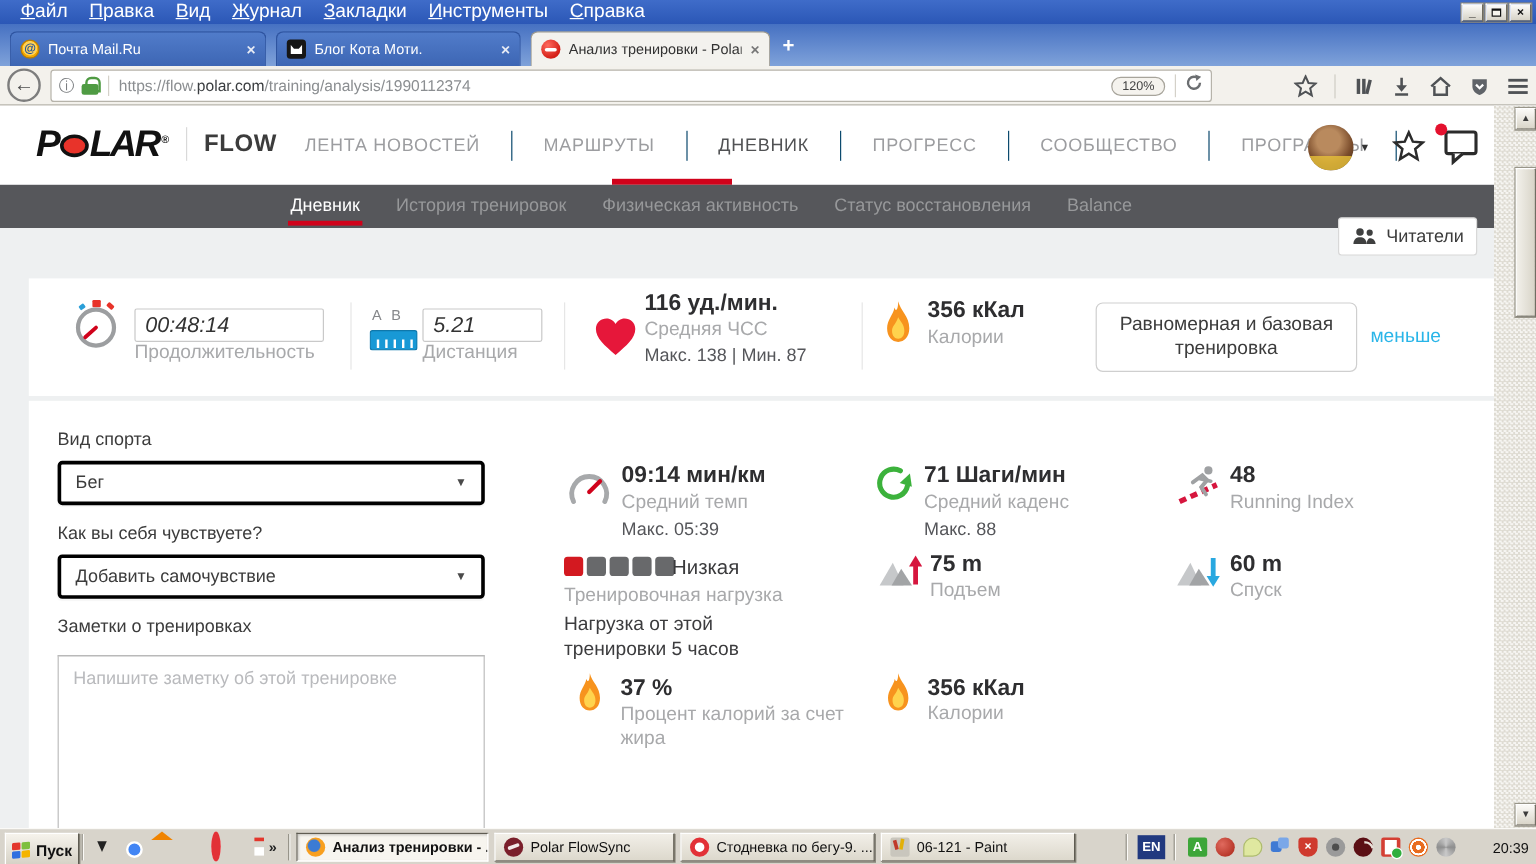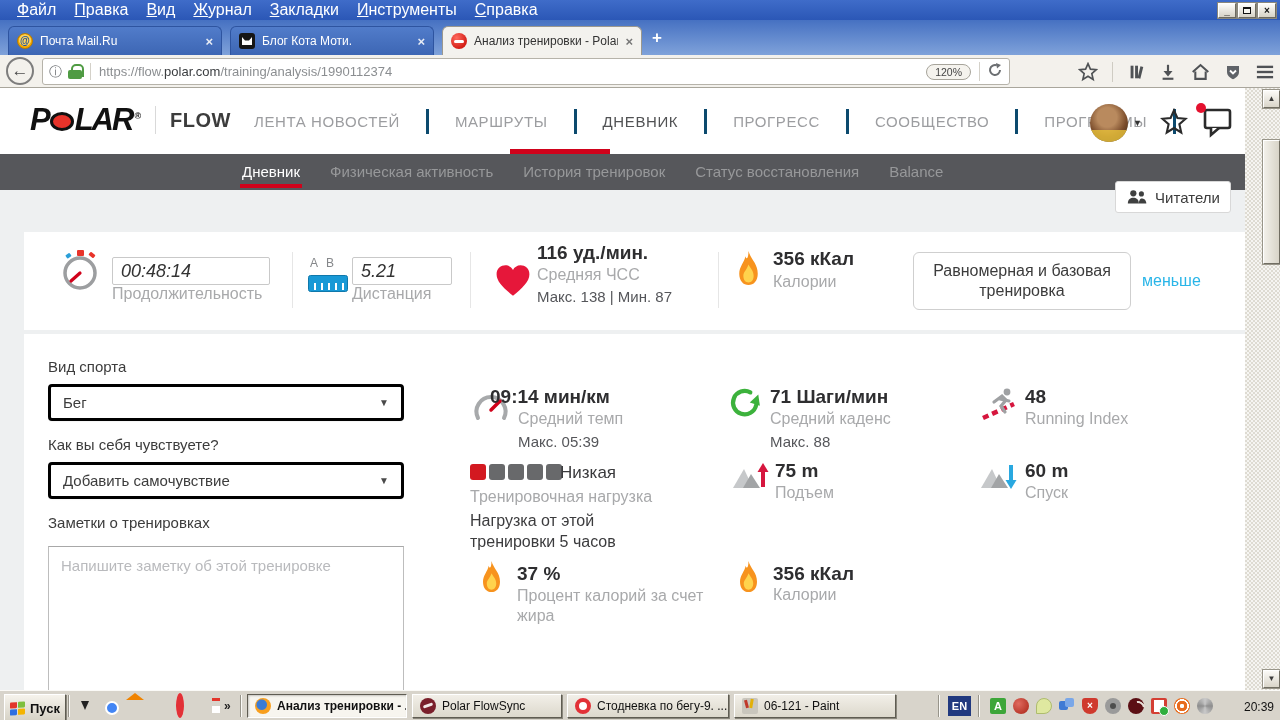--- a/index.html
+++ b/index.html
@@ -68,7 +68,7 @@
   #logo .logo-div { width:1px; height:28px; background:#d9d9d9; margin:0 14px 0 16px; }
   #logo .flow { font-size:20px; font-weight:bold; color:#3c3c3c; letter-spacing:0.5px; }
   #mainnav { position:absolute; left:228px; top:0; height:66px; display:flex; align-items:center; }
-  .nav-item { font-size:15px; letter-spacing:0.6px; color:#9c9da0; padding:4px 26px; border-right:3px solid #0c4a6e; white-space:nowrap; }
+  .nav-item { font-size:15px; letter-spacing:0.6px; color:#9c9da0; padding:4px 26px; border-right:1px solid #0c4a6e; white-space:nowrap; }
   .nav-item.active { color:#515254; }
   #nav-underline { position:absolute; left:510px; bottom:0; width:100px; height:5px; background:#d0021b; }
   #avatar { position:absolute; left:1090px; top:104px; width:38px; height:38px; border-radius:50%;

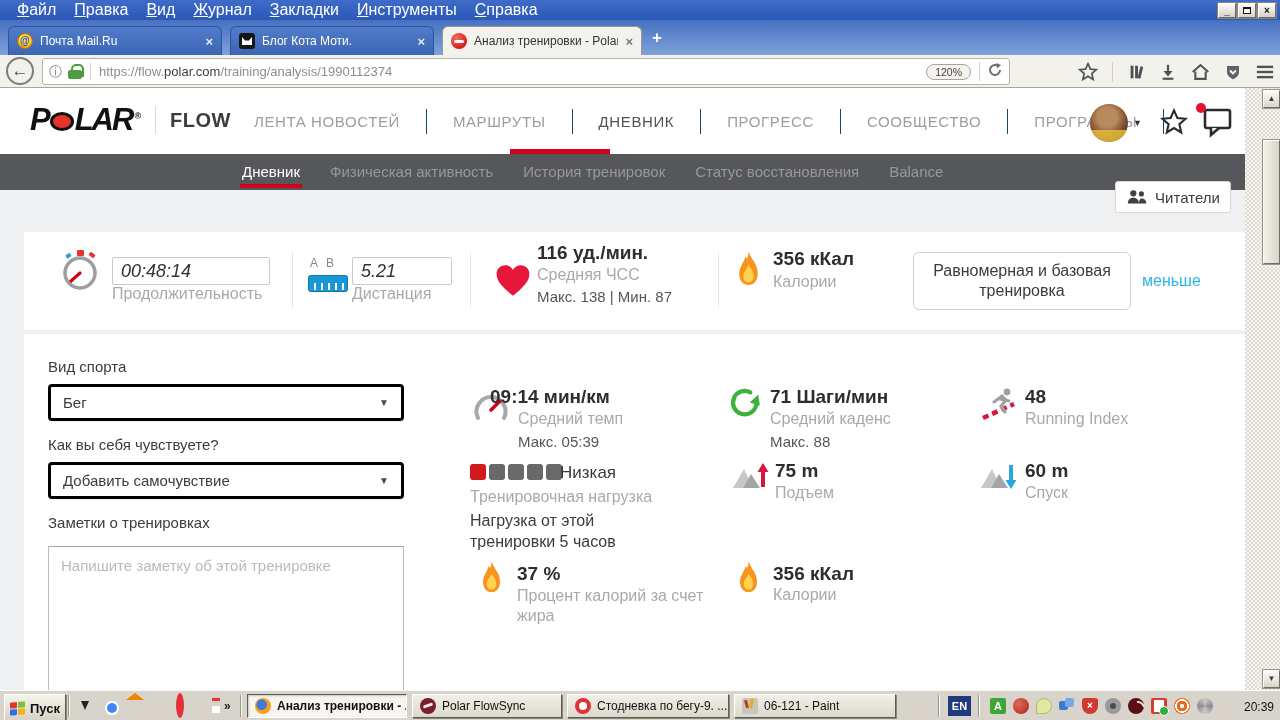--- a/index.html
+++ b/index.html
@@ -319,8 +319,8 @@
 
   <div id="subnav">
     <span class="subnav-item active">Дневник</span>
+    <span class="subnav-item">История тренировок</span>
     <span class="subnav-item">Физическая активность</span>
-    <span class="subnav-item">История тренировок</span>
     <span class="subnav-item">Статус восстановления</span>
     <span class="subnav-item">Balance</span>
   </div>

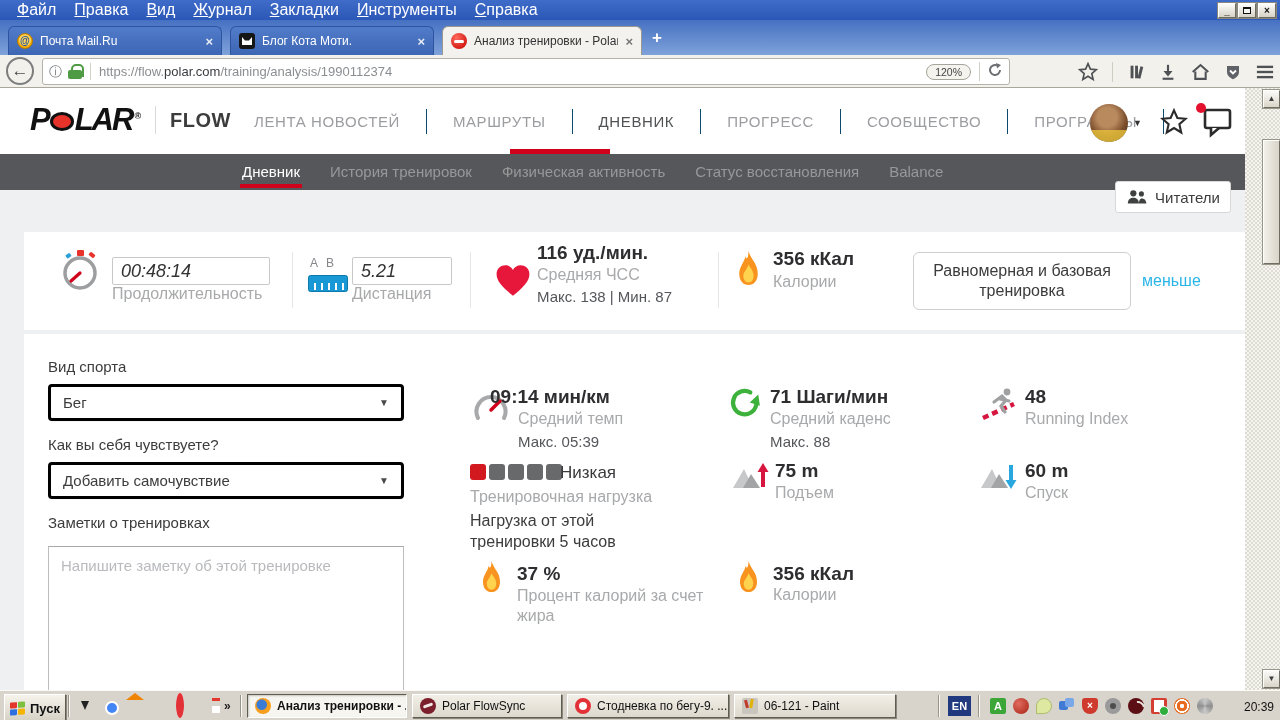--- a/index.html
+++ b/index.html
@@ -415,7 +415,7 @@
           <line x1="19" y1="20" x2="28" y2="11" stroke="#d0021b" stroke-width="3.5" stroke-linecap="round"></line>
         </svg>
     </span>
-    <span class="metric-value" style="left:490px;top:196px;">09:14 мин/км</span>
+    <span class="metric-value" style="left:518px;top:196px;">09:14 мин/км</span>
     <span class="metric-label" style="left:518px;top:220px;">Средний темп</span>
     <span class="metric-sub" style="left:518px;top:243px;">Макс. 05:39</span>
 

